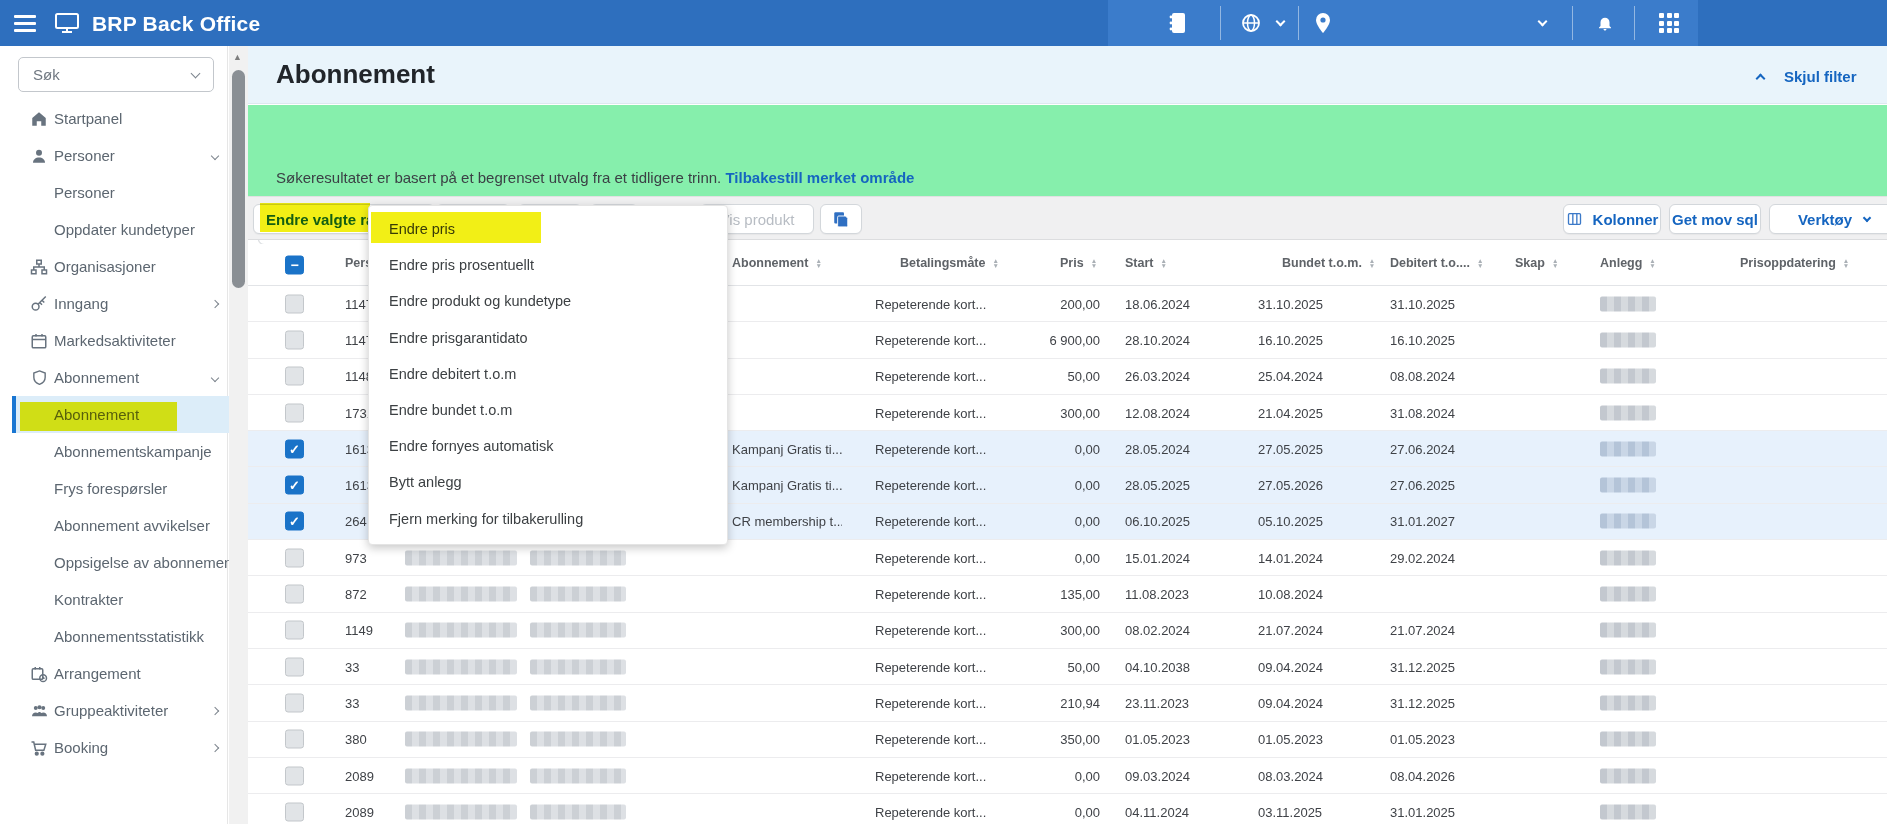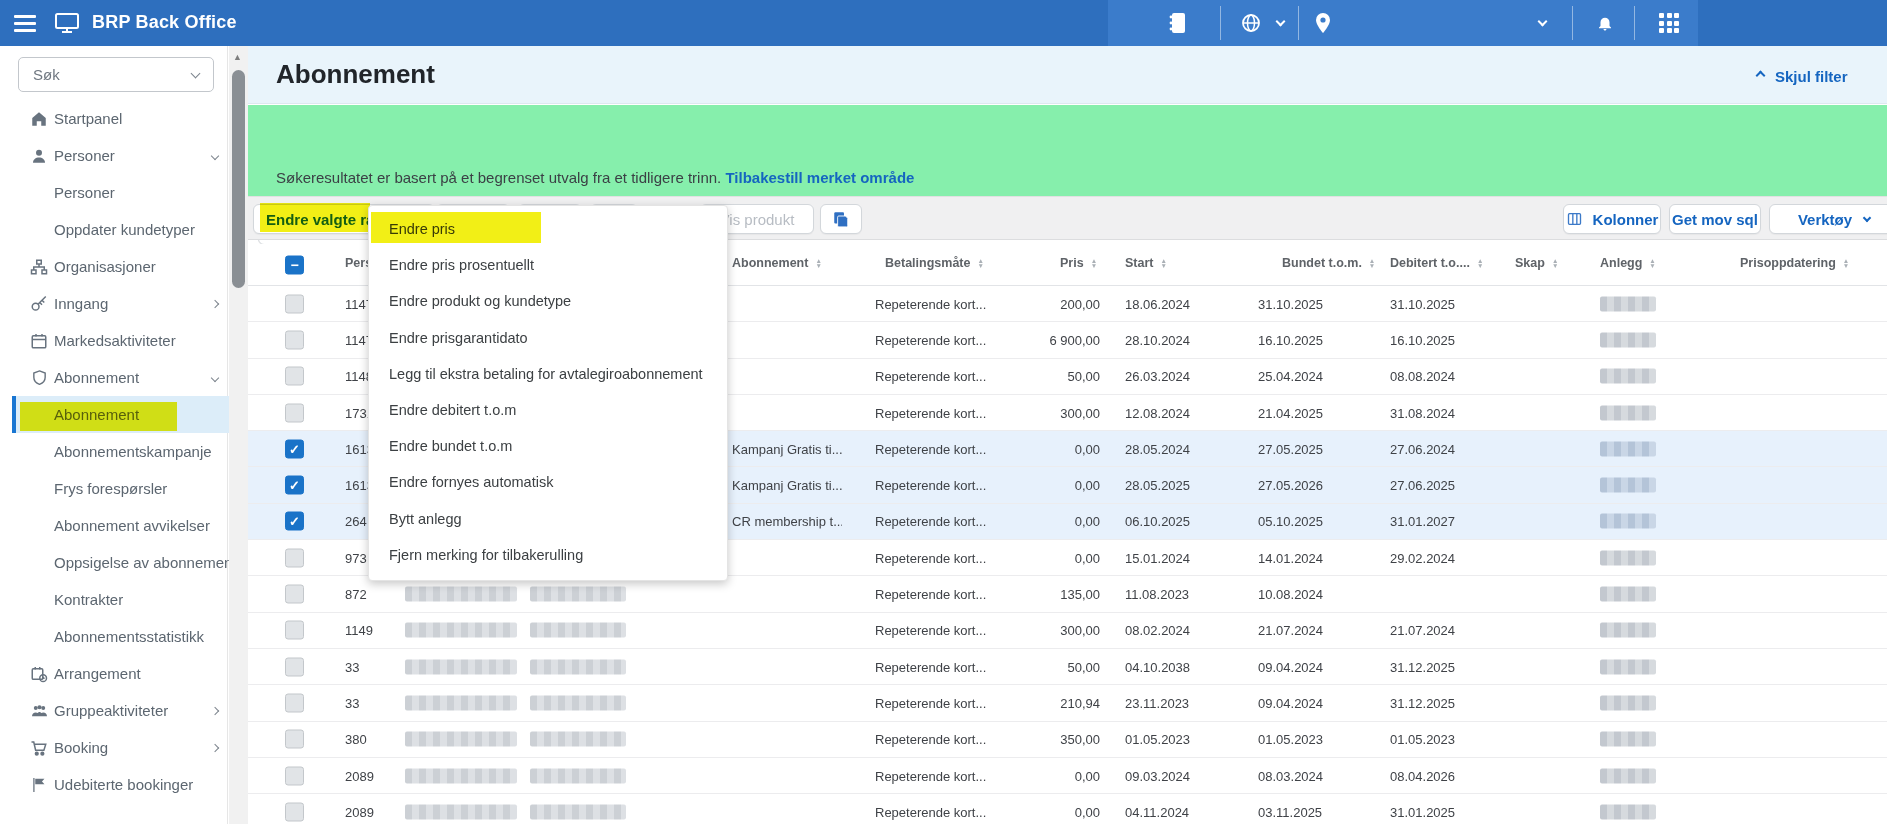--- a/index.html
+++ b/index.html
@@ -12,7 +12,7 @@
   .topbar .burger { position:absolute; left:14px; top:13px; width:22px; height:20px; cursor:pointer; }
   .topbar .burger i { position:absolute; left:0; width:22px; height:2.5px; background:#fff; border-radius:1px; }
   .topbar .burger i:nth-child(1){top:2px} .topbar .burger i:nth-child(2){top:9px} .topbar .burger i:nth-child(3){top:16px}
-  .topbar .app-title { position:absolute; left:92px; top:12px; color:#fff; font-size:18px; font-weight:700; letter-spacing:.2px; }
+  .topbar .app-title { position:absolute; left:92px; top:12px; color:#fff; font-size:21px; font-weight:700; letter-spacing:.2px; }
   .tb-icon { position:absolute; top:0; height:46px; display:flex; align-items:center; justify-content:center; color:#fff; }
   .tb-group { position:absolute; left:1108px; top:0; width:590px; height:46px; background:#3b7ccb; }
   .tb-sep { position:absolute; top:6px; width:1px; height:34px; background:rgba(255,255,255,.45); }

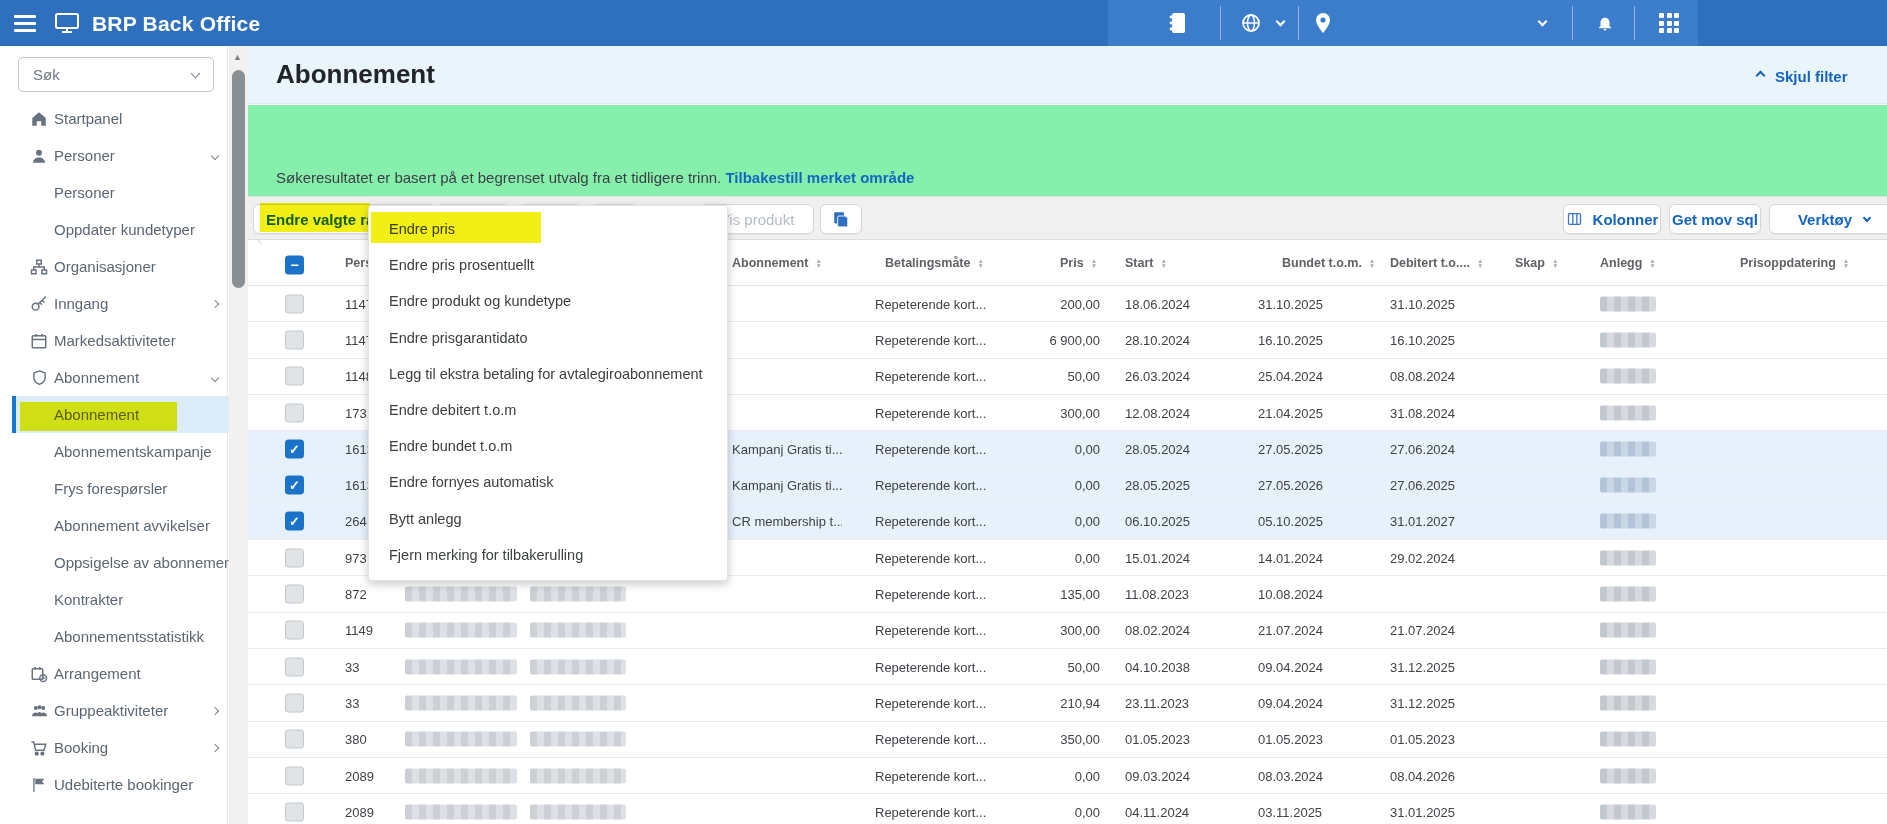--- a/index.html
+++ b/index.html
@@ -40,7 +40,7 @@
   .main { position:absolute; left:248px; top:46px; width:1639px; height:778px; background:#fff; overflow:hidden; z-index:10; }
   .band1 { position:absolute; left:0; top:0; width:1639px; height:58px; background:#e9f4fb; border-bottom:1px solid #dde8ef; }
   .page-title { position:absolute; left:28px; top:13px; font-size:26px; font-weight:700; color:#21252a; }
-  .hide-filter { position:absolute; left:1509px; top:22px; color:#1565c0; font-size:15px; font-weight:700; white-space:nowrap; cursor:pointer; display:flex; gap:11px; }
+  .hide-filter { position:absolute; left:1509px; top:22px; color:#1565c0; font-size:15px; font-weight:700; white-space:nowrap; cursor:pointer; display:flex; align-items:center; gap:20px; }
   .hide-filter .chev { width:7px; height:7px; margin-top:4px; }
   .band2 { position:absolute; left:0; top:59px; width:1639px; height:91px; background:#86efac; }
   .notice { position:absolute; left:28px; top:64px; font-size:15px; color:#3b4045; }

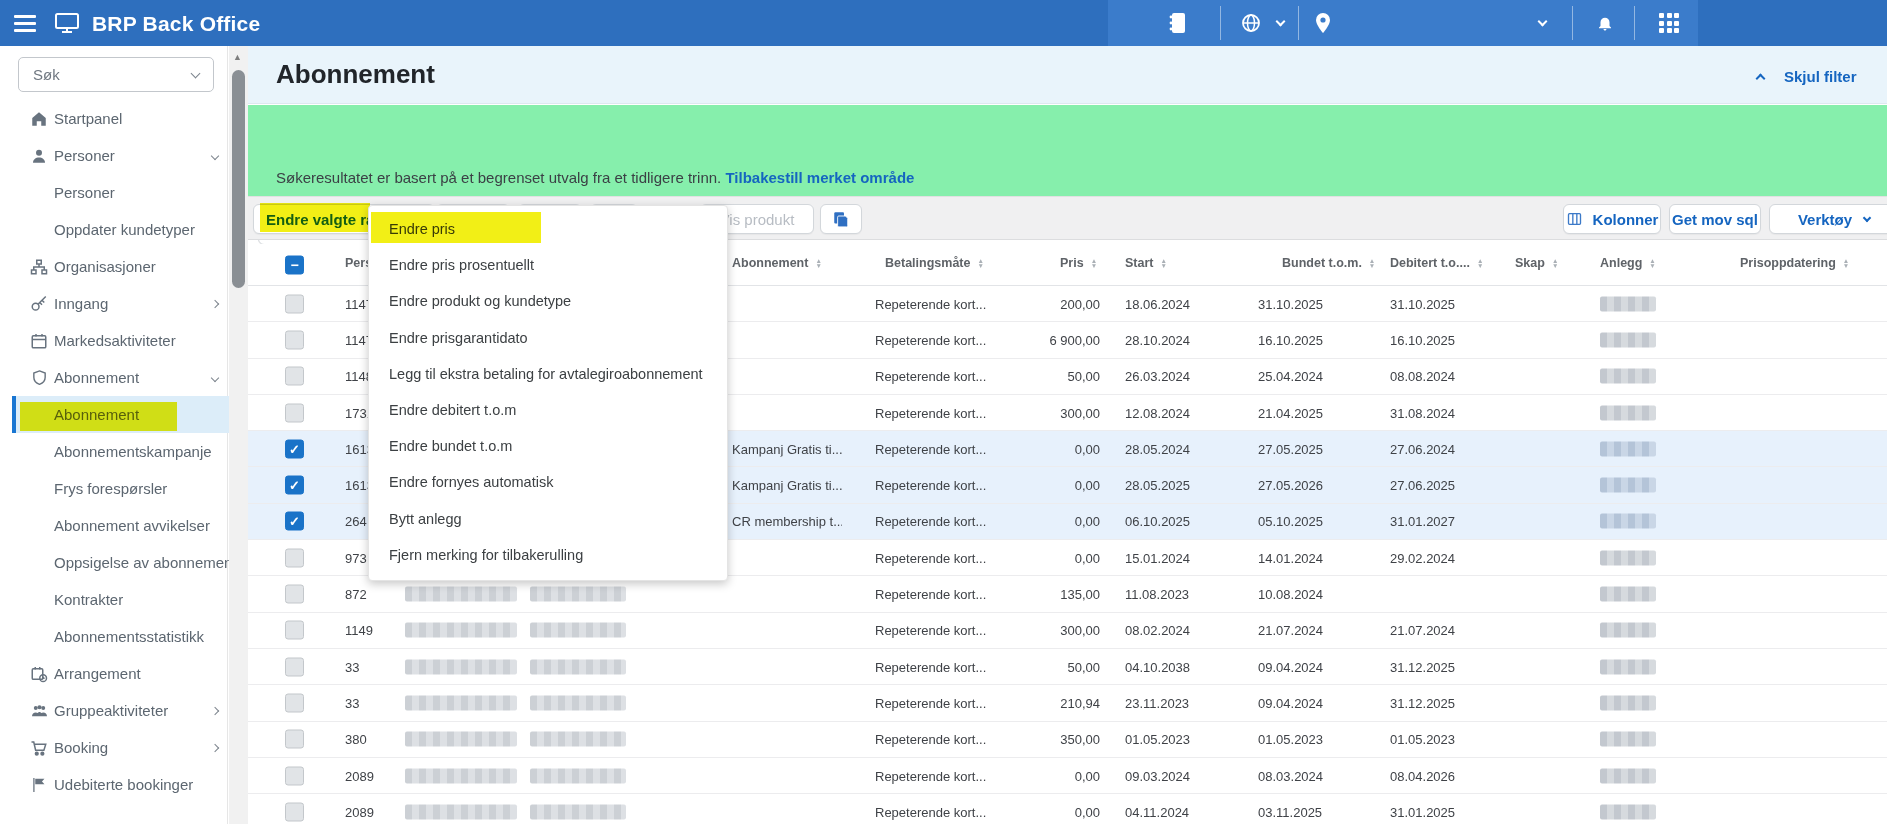--- a/index.html
+++ b/index.html
@@ -387,7 +387,7 @@
             <span>Abonnement</span>
             <span class="sort">▲<br>▼</span>
           </span>
-        <span class="th" style="left:637px;">
+        <span class="th" style="left:652px;">
             <span>Betalingsmåte</span>
             <span class="sort">▲<br>▼</span>
           </span>

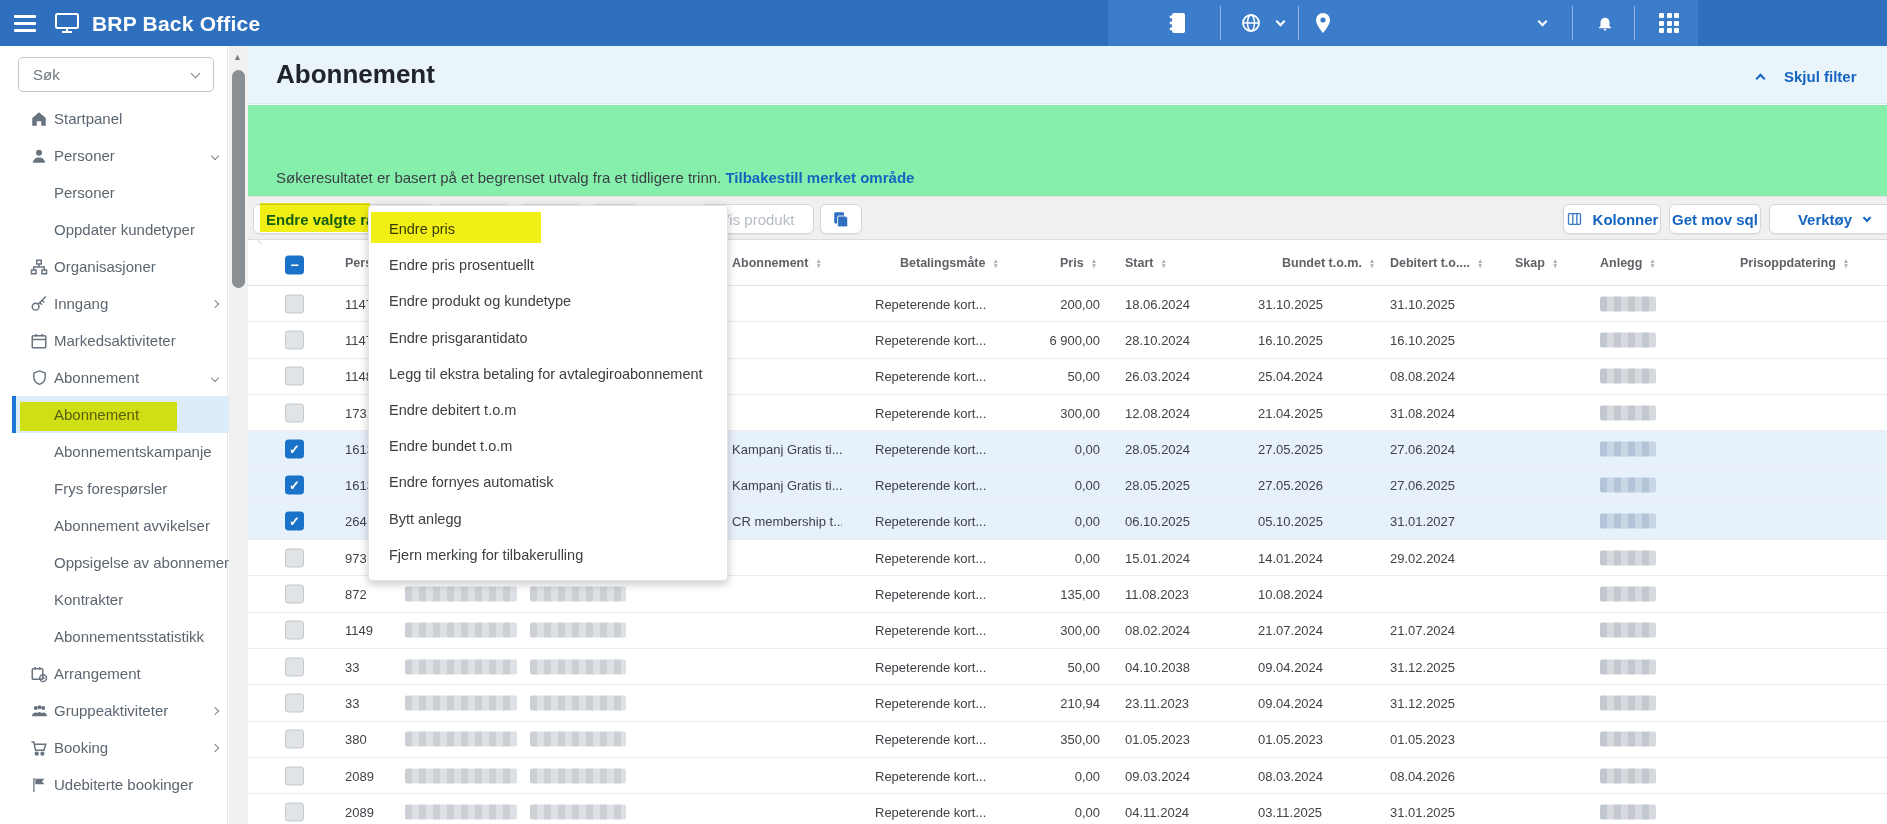--- a/index.html
+++ b/index.html
@@ -646,7 +646,6 @@
 
       <div class="menu-item">Endre prisgarantidato</div>
 
-      <div class="menu-item">Legg til ekstra betaling for avtalegiroabonnement</div>
 
       <div class="menu-item">Endre debitert t.o.m</div>
 

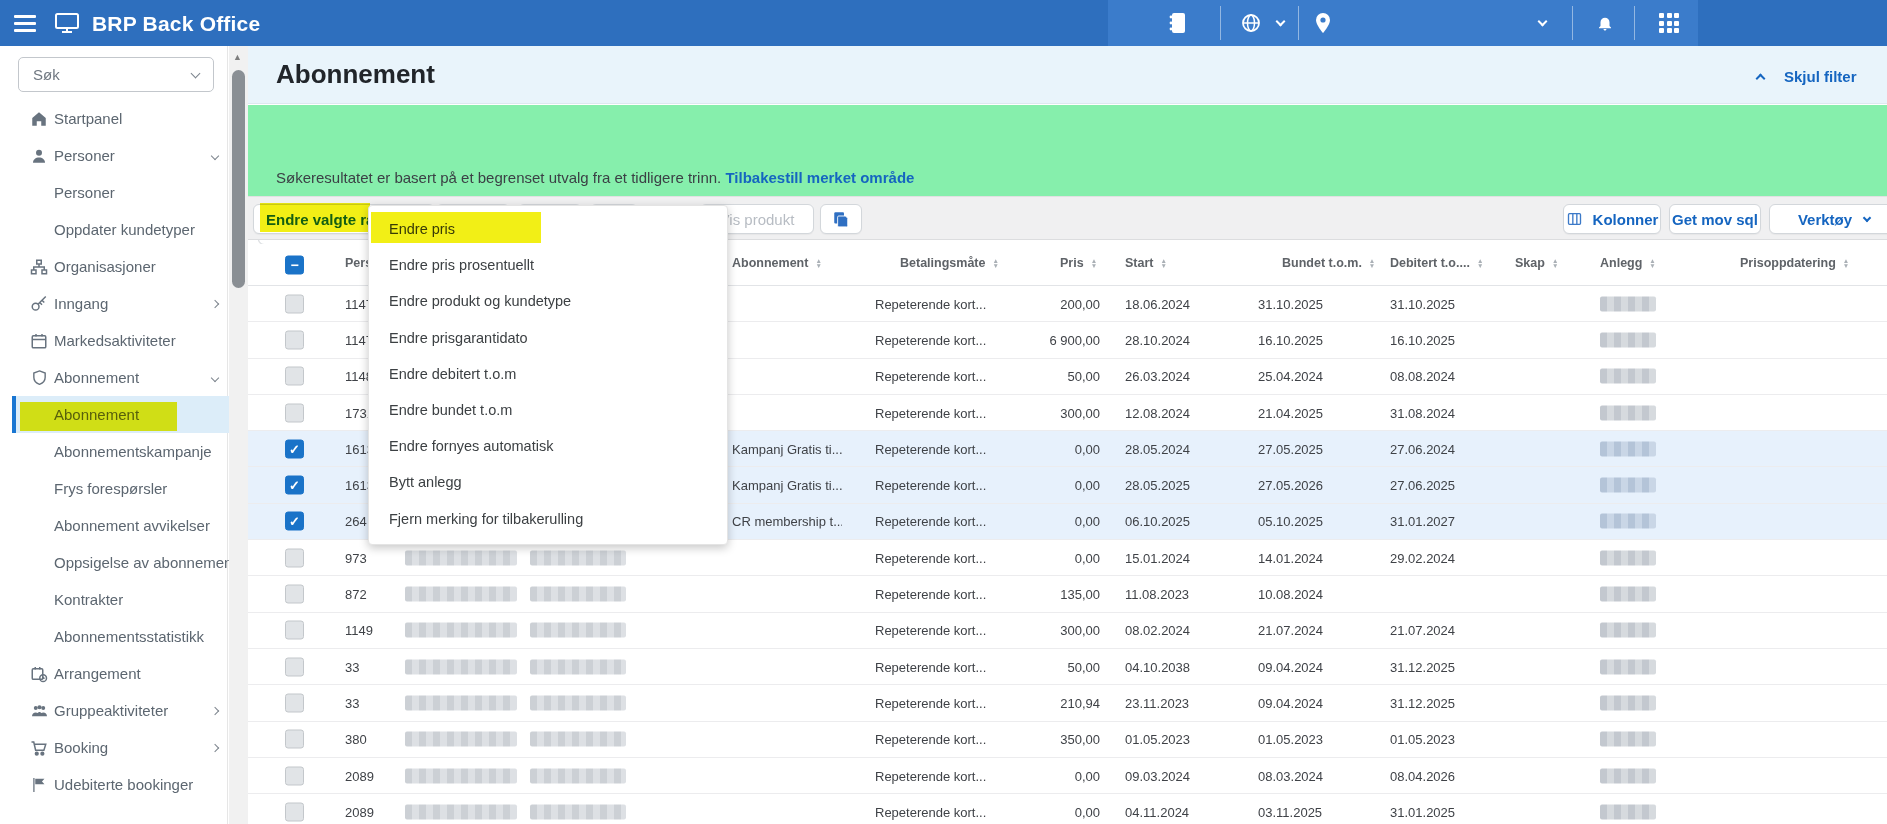--- a/index.html
+++ b/index.html
@@ -305,14 +305,6 @@
         <span class="lbl">Booking</span>
         <span class="chev right"></span>
       </div>
-      <div class="nav-item">
-        <span class="ic">
-            <svg width="17" height="18" viewBox="0 0 24 24" fill="#68737f">
-              <path d="M5 2v20h-1.8V2zM6 3h13l-3.5 4L19 11H6z"></path>
-            </svg>
-          </span>
-        <span class="lbl">Udebiterte bookinger</span>
-      </div>
     </div>
   </div>
 

